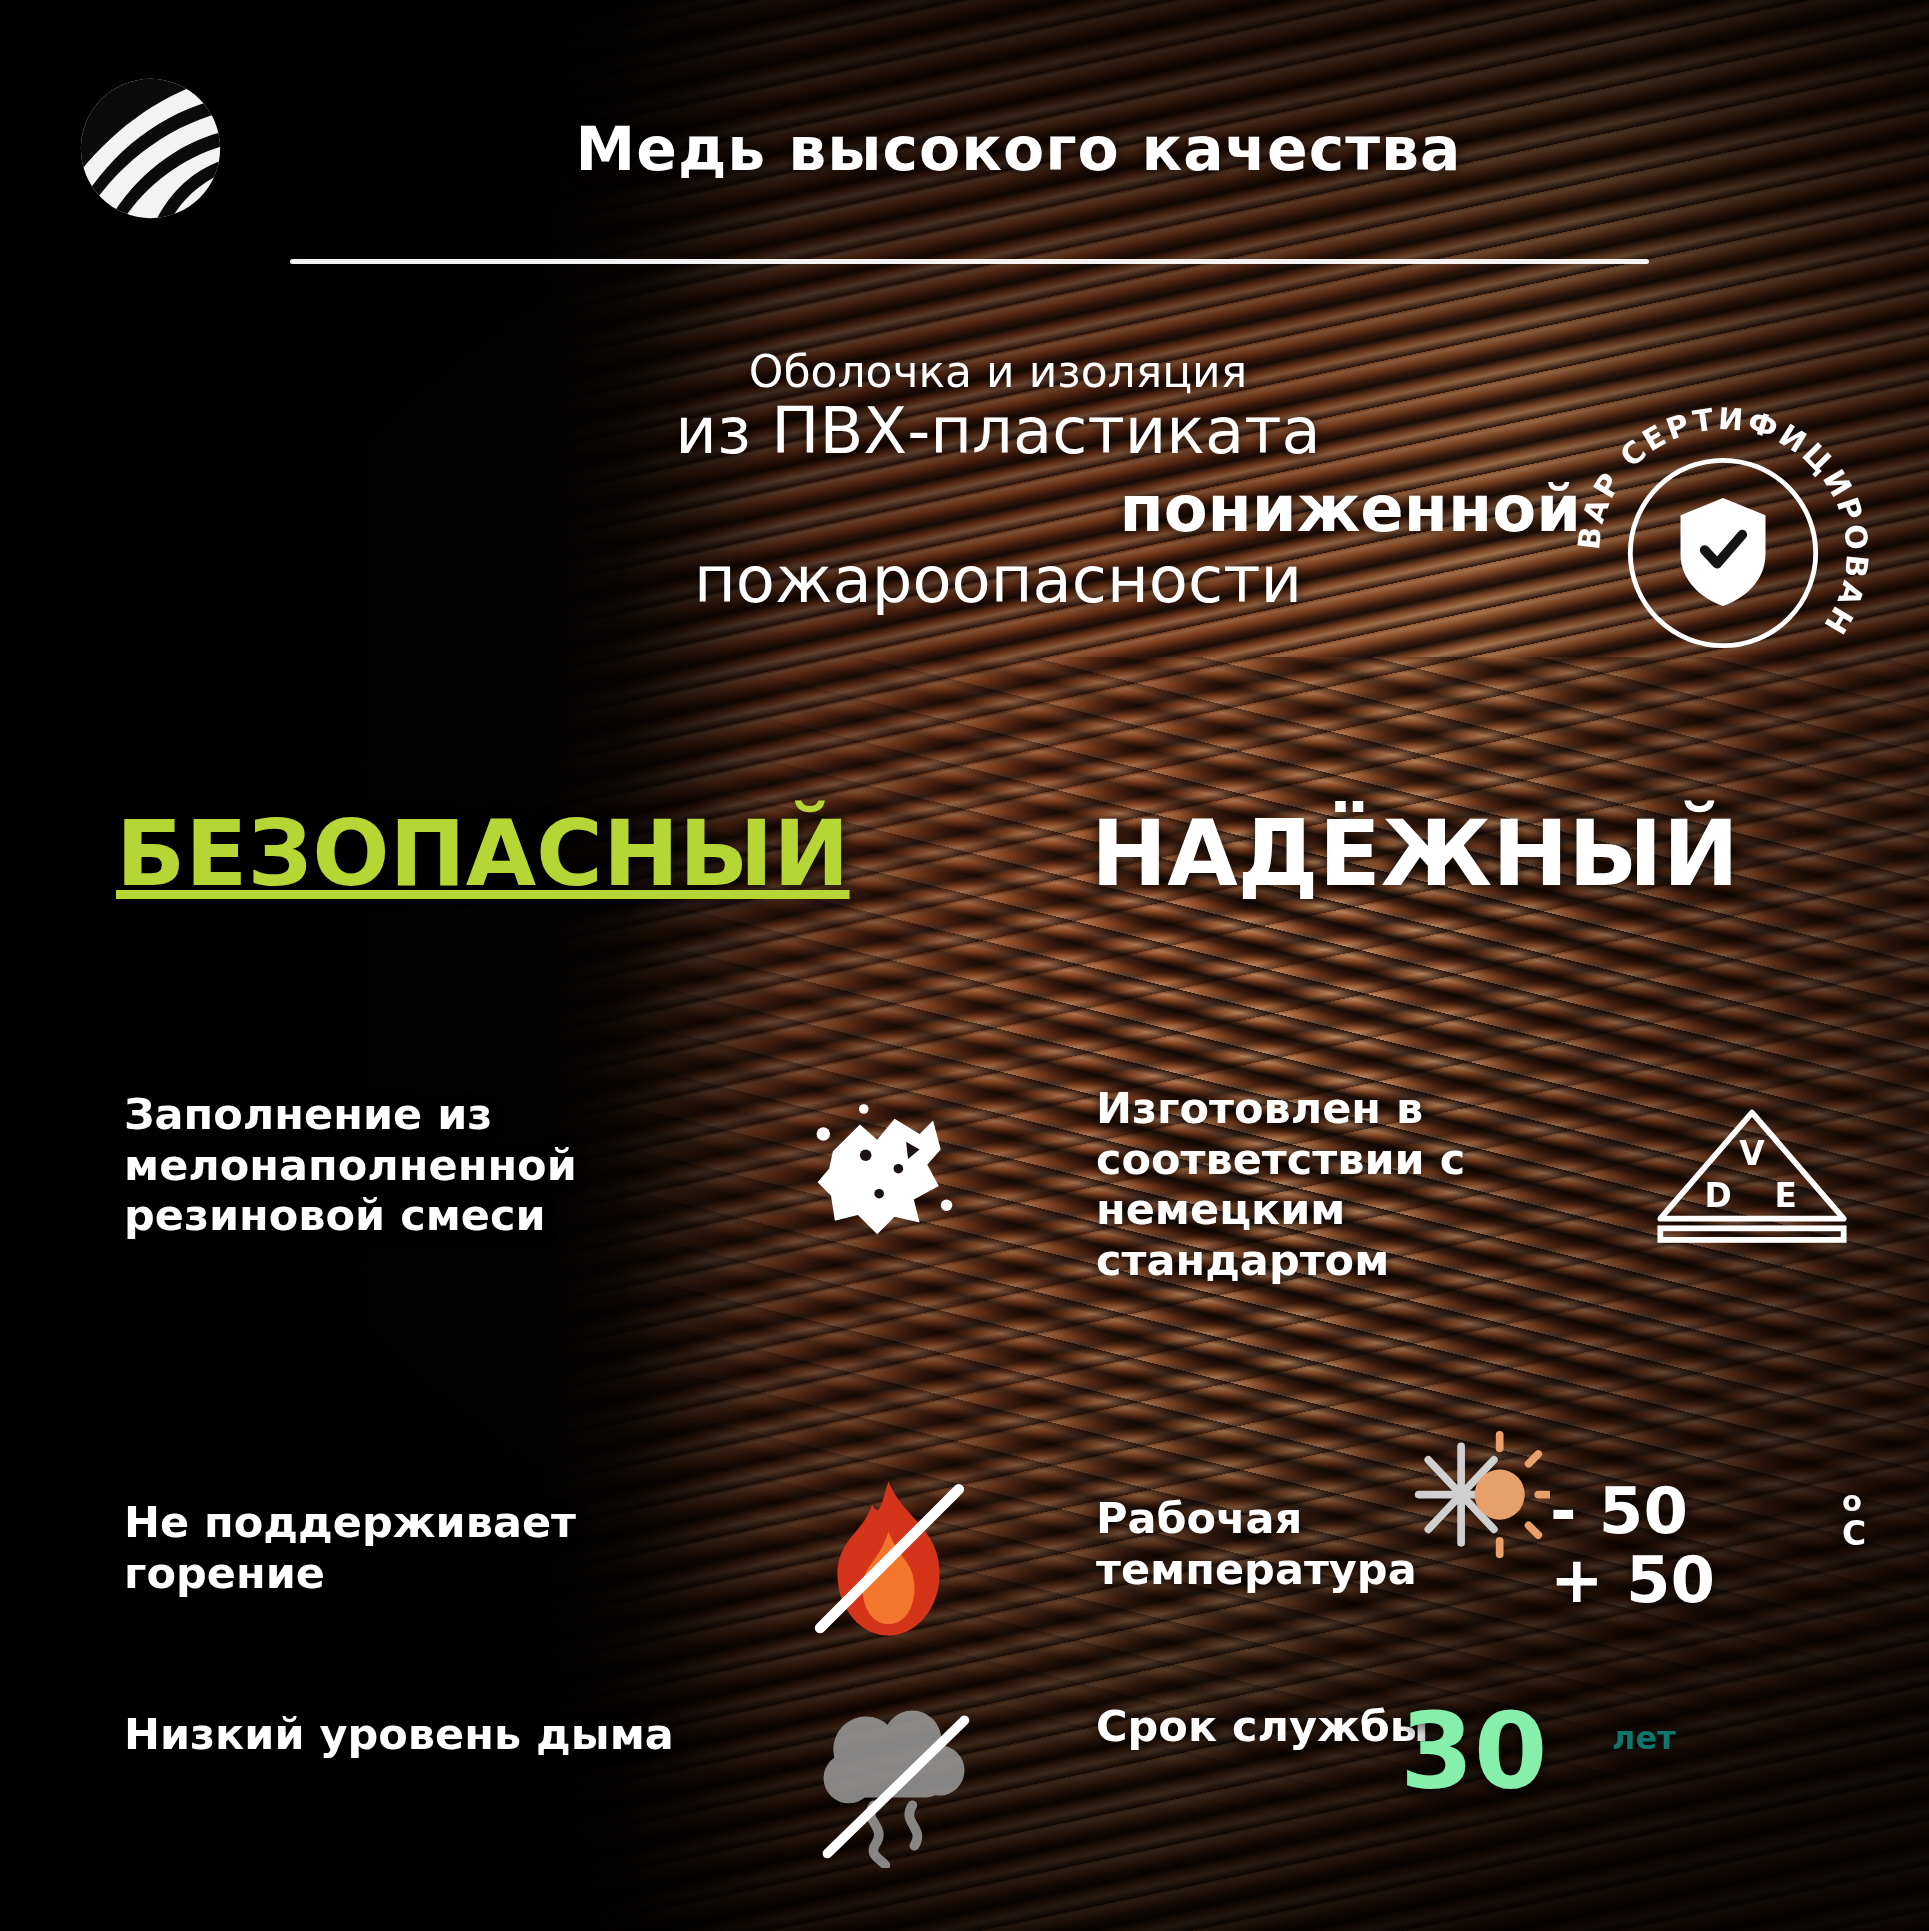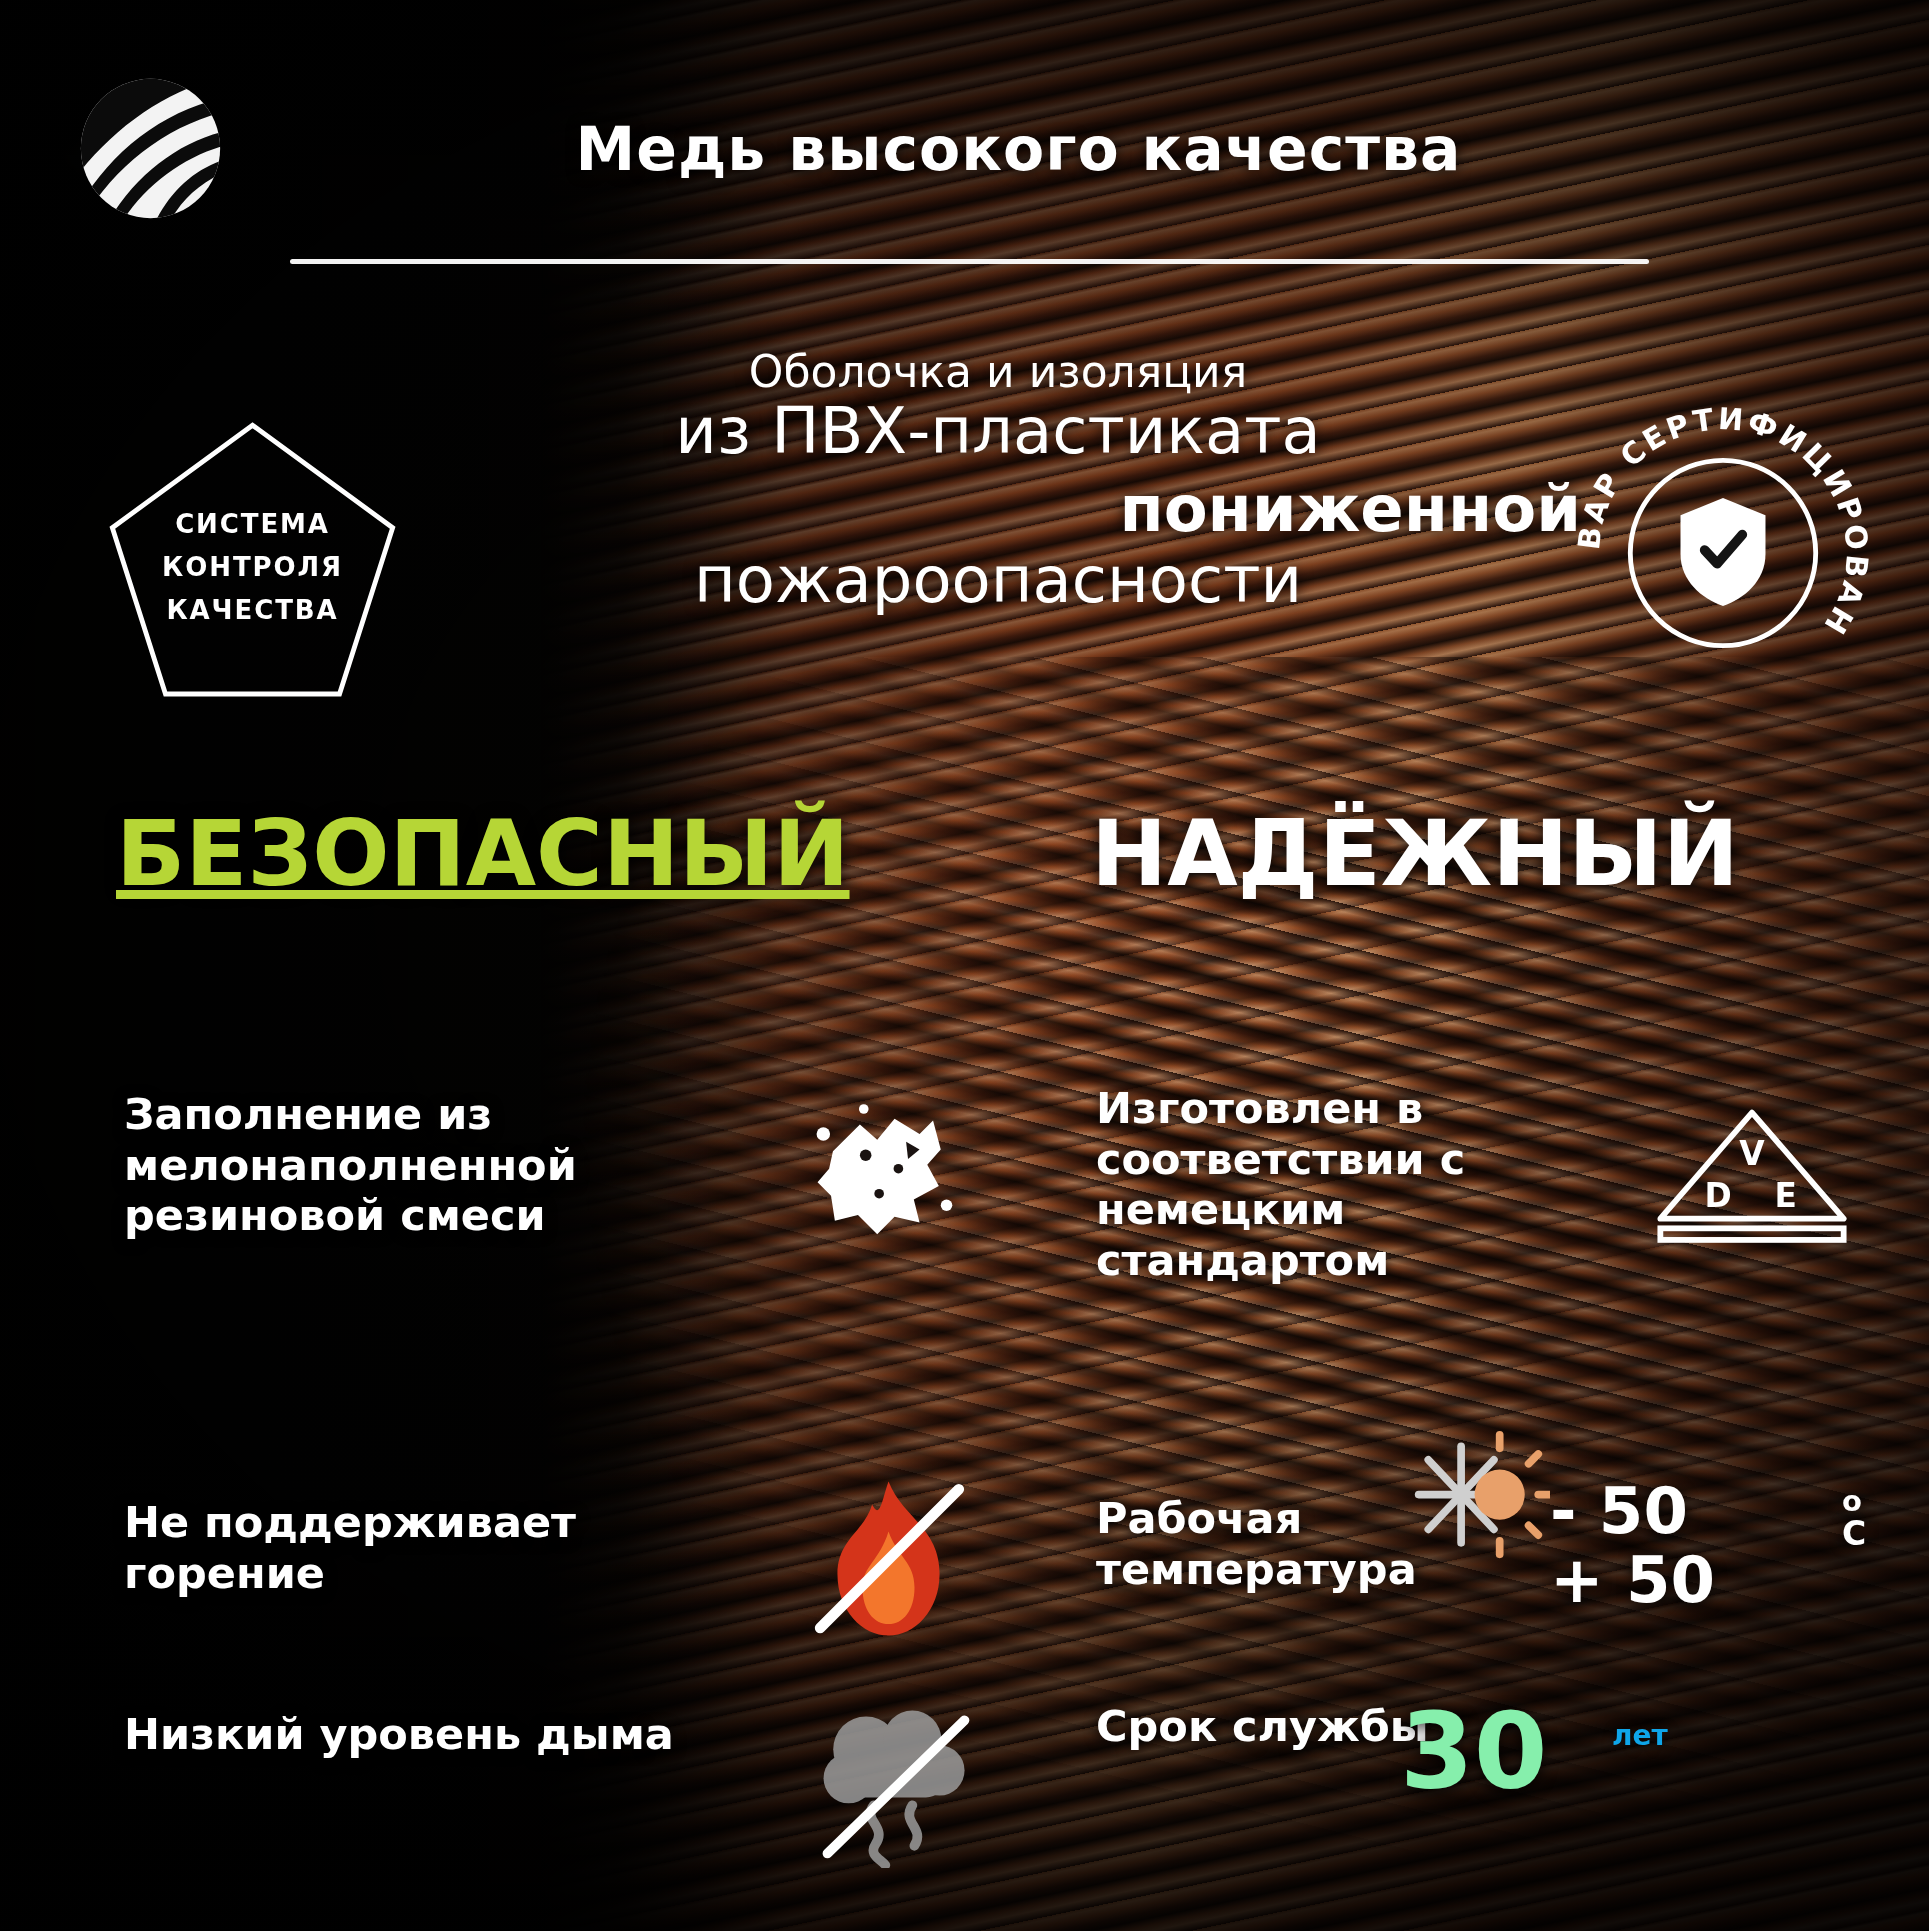--- a/index.html
+++ b/index.html
@@ -221,16 +221,6 @@
       <span class="l4">пожароопасности</span>
     </div>
 
-    <div class="pentagon-badge">
-      <svg viewBox="0 0 330 330" width="319" height="319" aria-hidden="true">
-        <polygon points="165,22 310,128 255,300 75,300 20,128" fill="none" stroke="#ffffff" stroke-width="5"></polygon>
-      </svg>
-      <div class="ptext">
-        <span>СИСТЕМА</span>
-        <span>КОНТРОЛЯ</span>
-        <span>КАЧЕСТВА</span>
-      </div>
-    </div>
 
     <div class="cert-badge">
       <svg viewBox="0 0 350 350" width="338" height="338" aria-hidden="true">

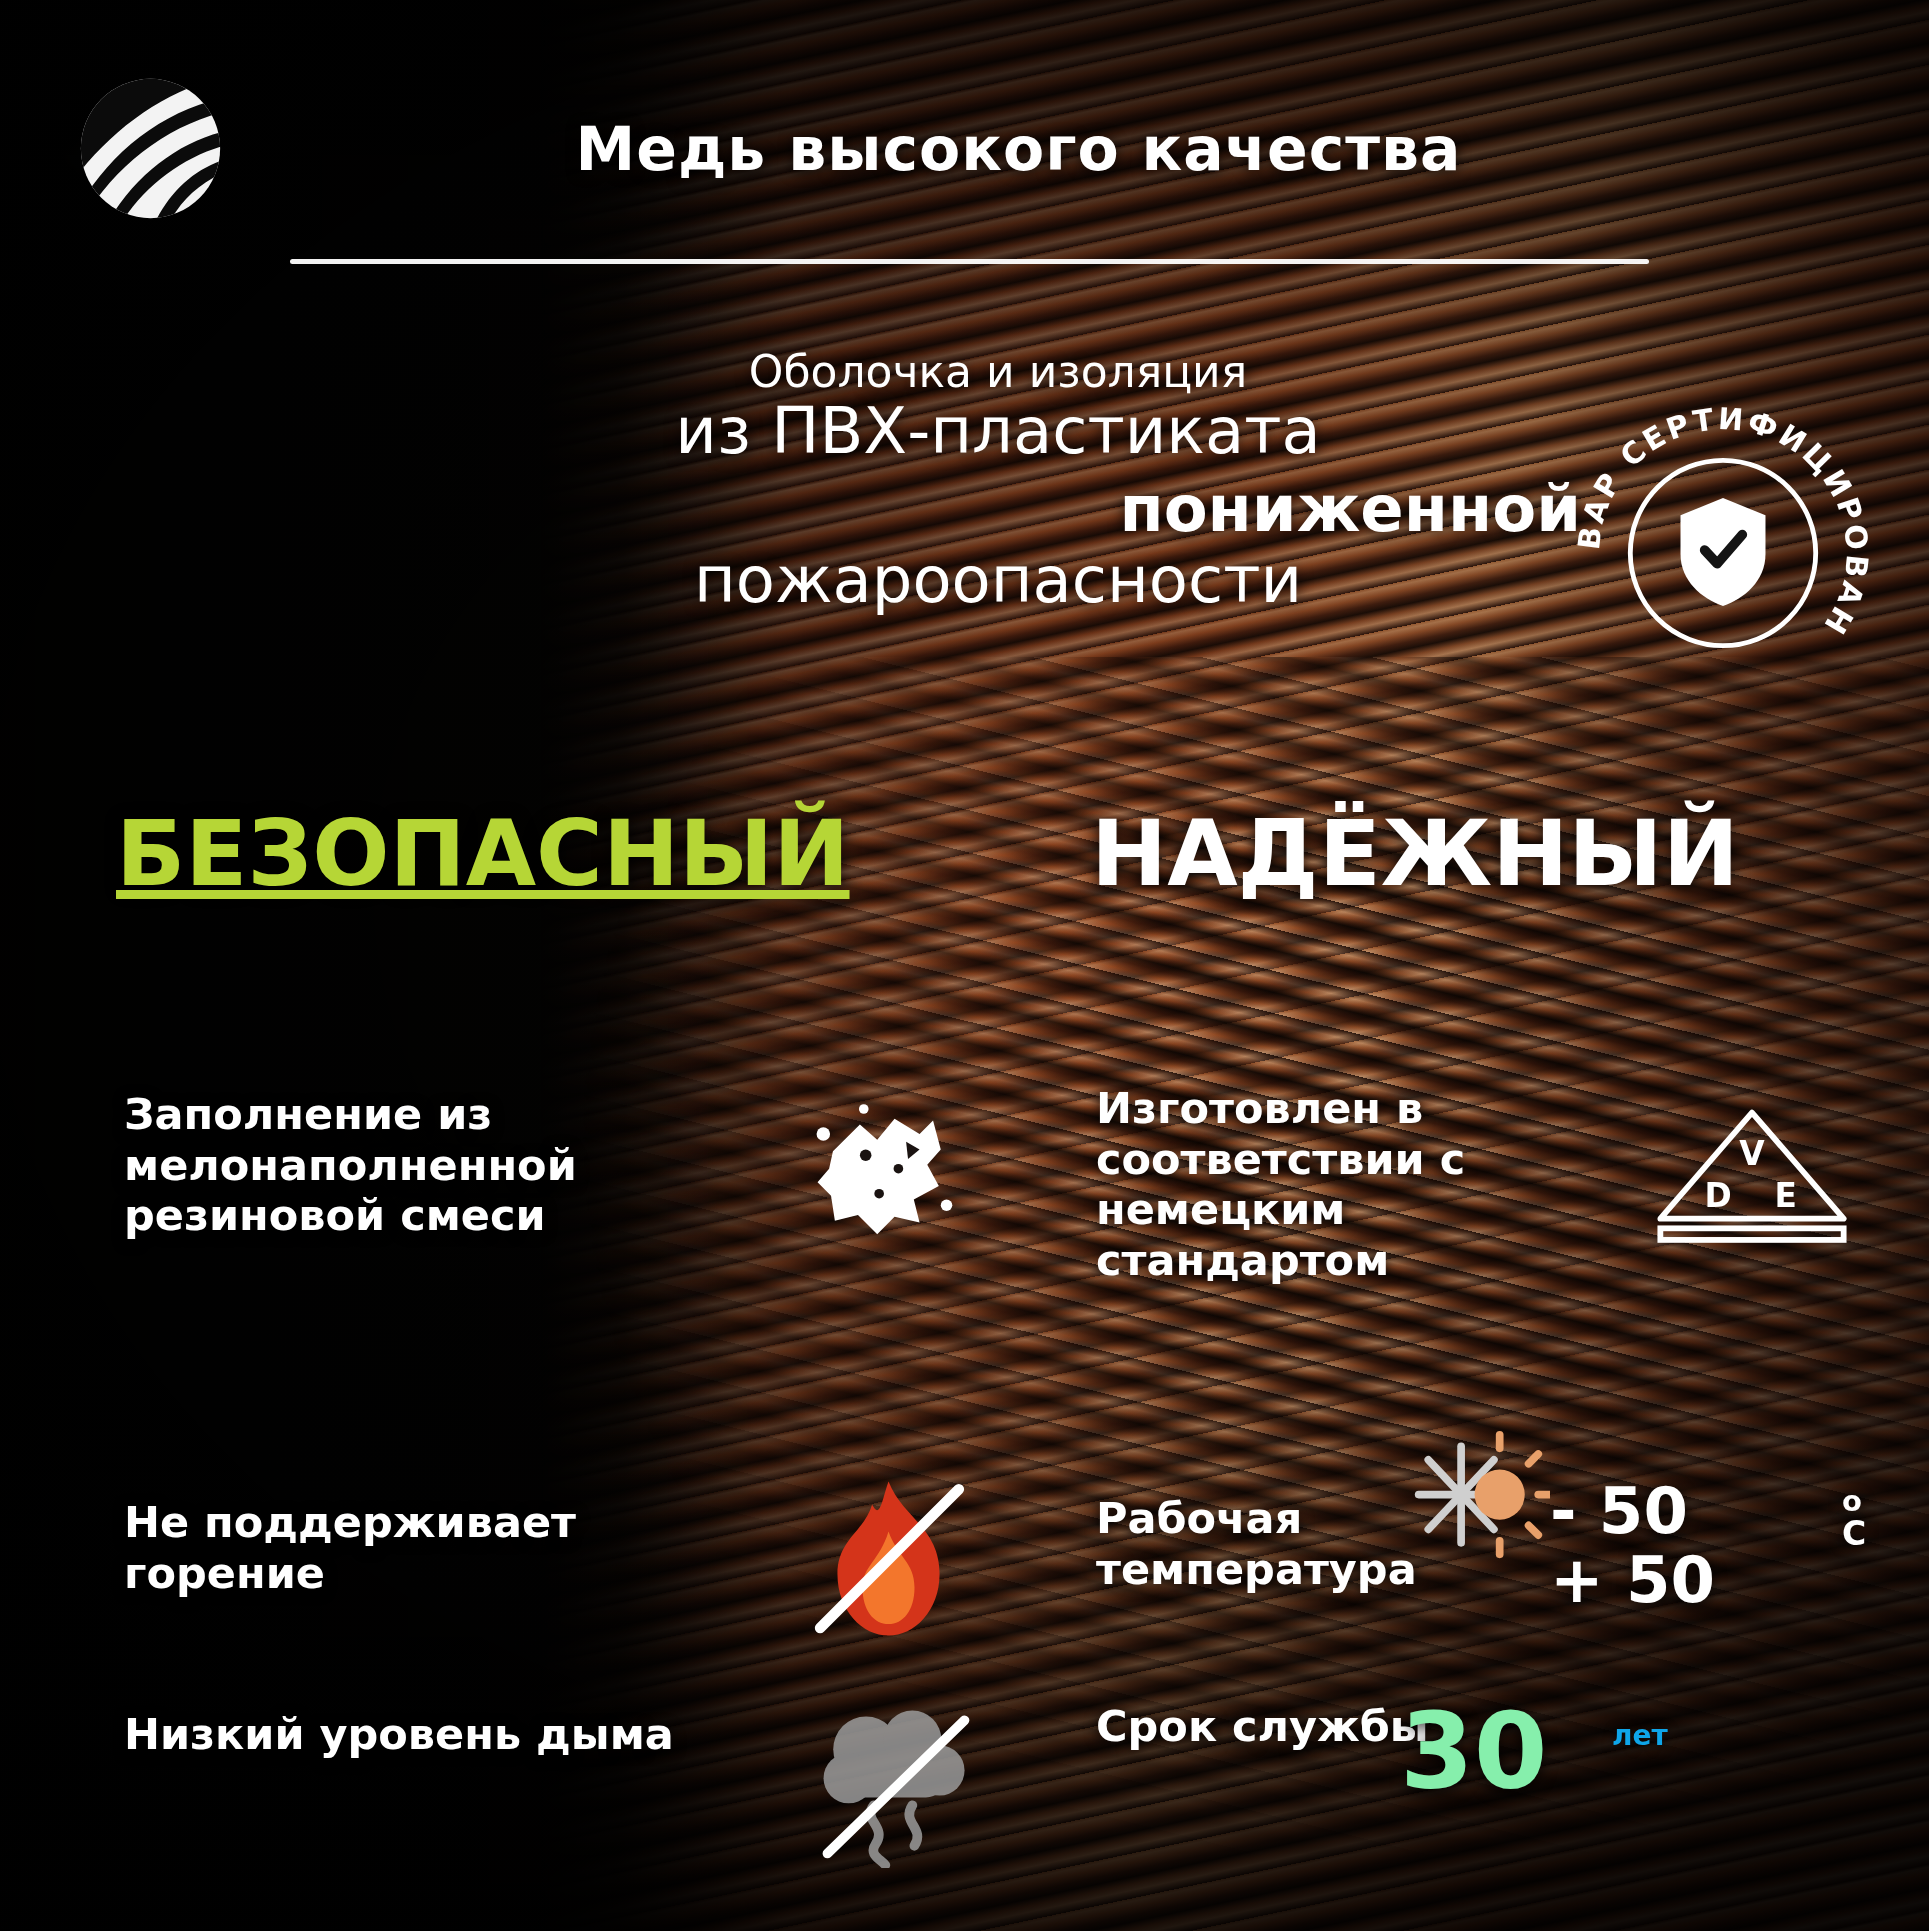--- a/index.html
+++ b/index.html
@@ -173,8 +173,8 @@
     text-shadow:0 2.9px 15.4px rgba(0,0,0,.9);
   }
   .life-unit{
-    position:absolute;left:1612px;top:1719px;color:#0ea5e9;
-    font-size:28px;font-weight:bold;
+    position:absolute;left:1612px;top:1719px;color:#0f766e;
+    font-size:32px;font-weight:bold;
     text-shadow:0 1.9px 11.6px rgba(0,0,0,.9);
   }
 </style>

